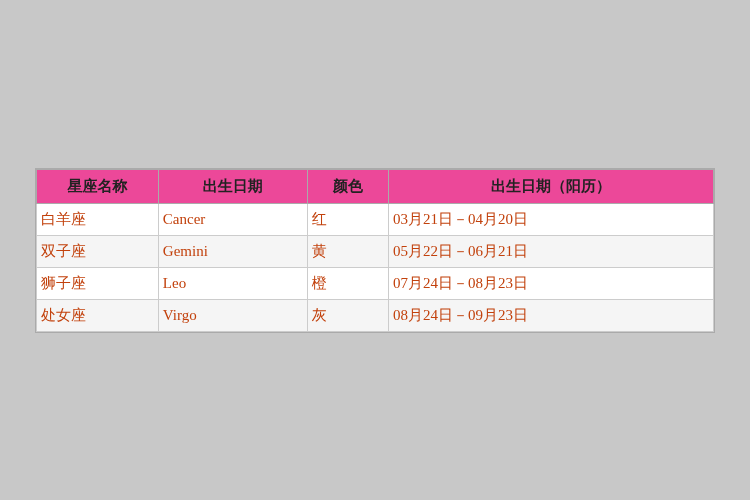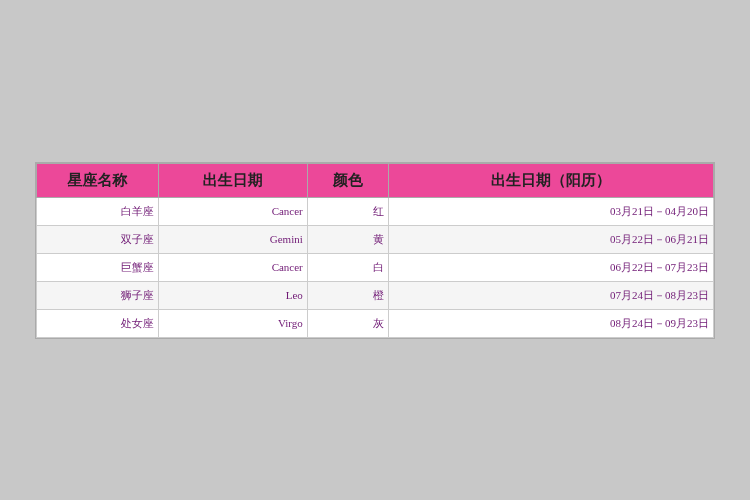--- a/index.html
+++ b/index.html
@@ -32,11 +32,11 @@
       font-size: 15px;
     }
     tbody tr td {
-      text-align: right;
+      text-align: left;
       padding: 6px 4px;
       border: 1px solid #cccccc;
-      color: #701a75;
-      font-size: 11px;
+      color: #c2410c;
+      font-size: 15px;
     }
     tbody tr:nth-child(odd) {
       background-color: #ffffff;

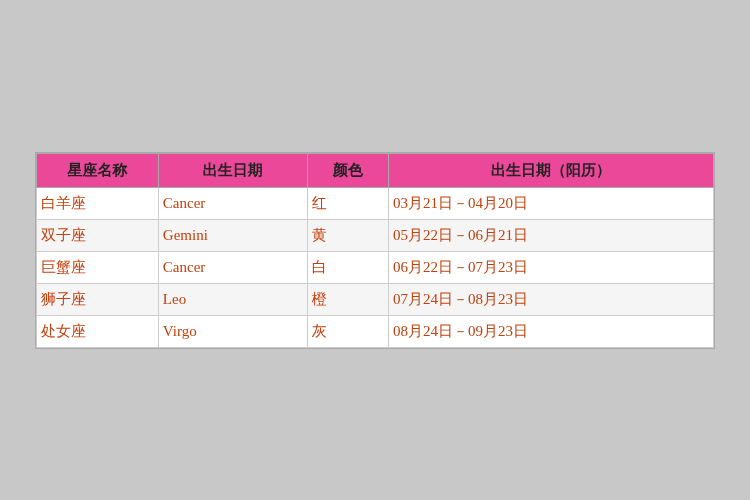--- a/index.html
+++ b/index.html
@@ -82,12 +82,6 @@
           <td>05月22日－06月21日</td>
         </tr>
         <tr>
-          <td>巨蟹座</td>
-          <td>Cancer</td>
-          <td>白</td>
-          <td>06月22日－07月23日</td>
-        </tr>
-        <tr>
           <td>狮子座</td>
           <td>Leo</td>
           <td>橙</td>

